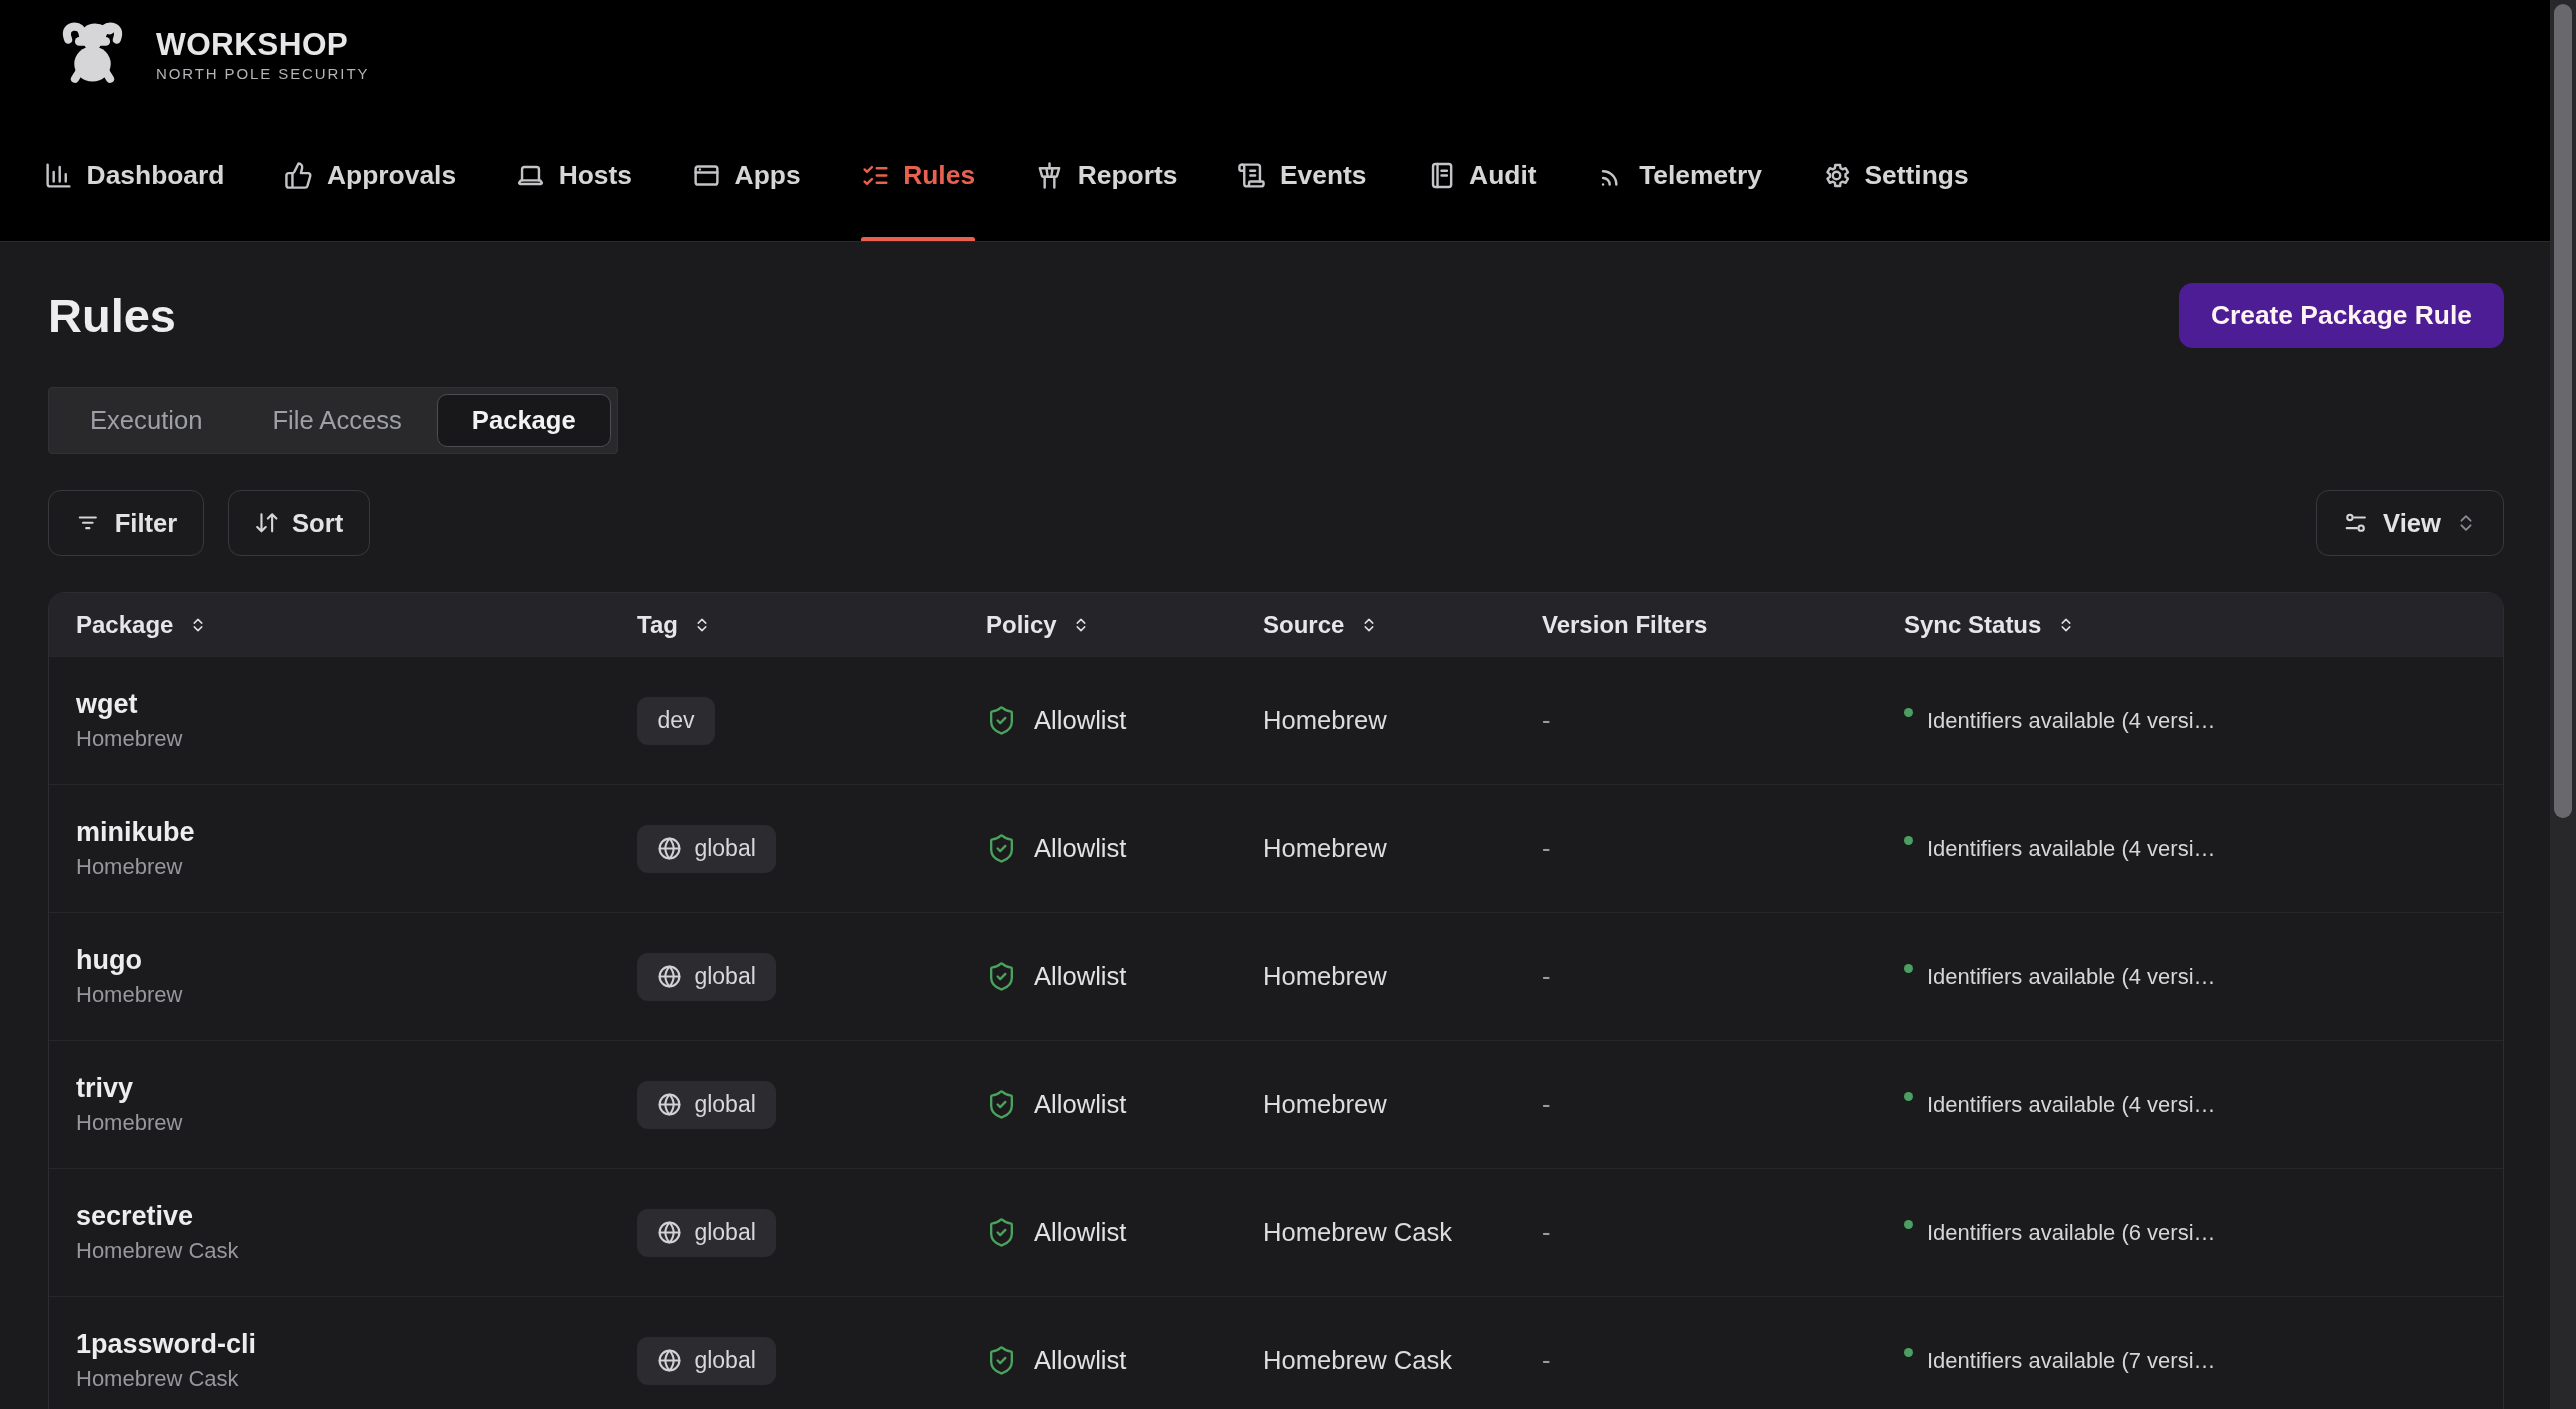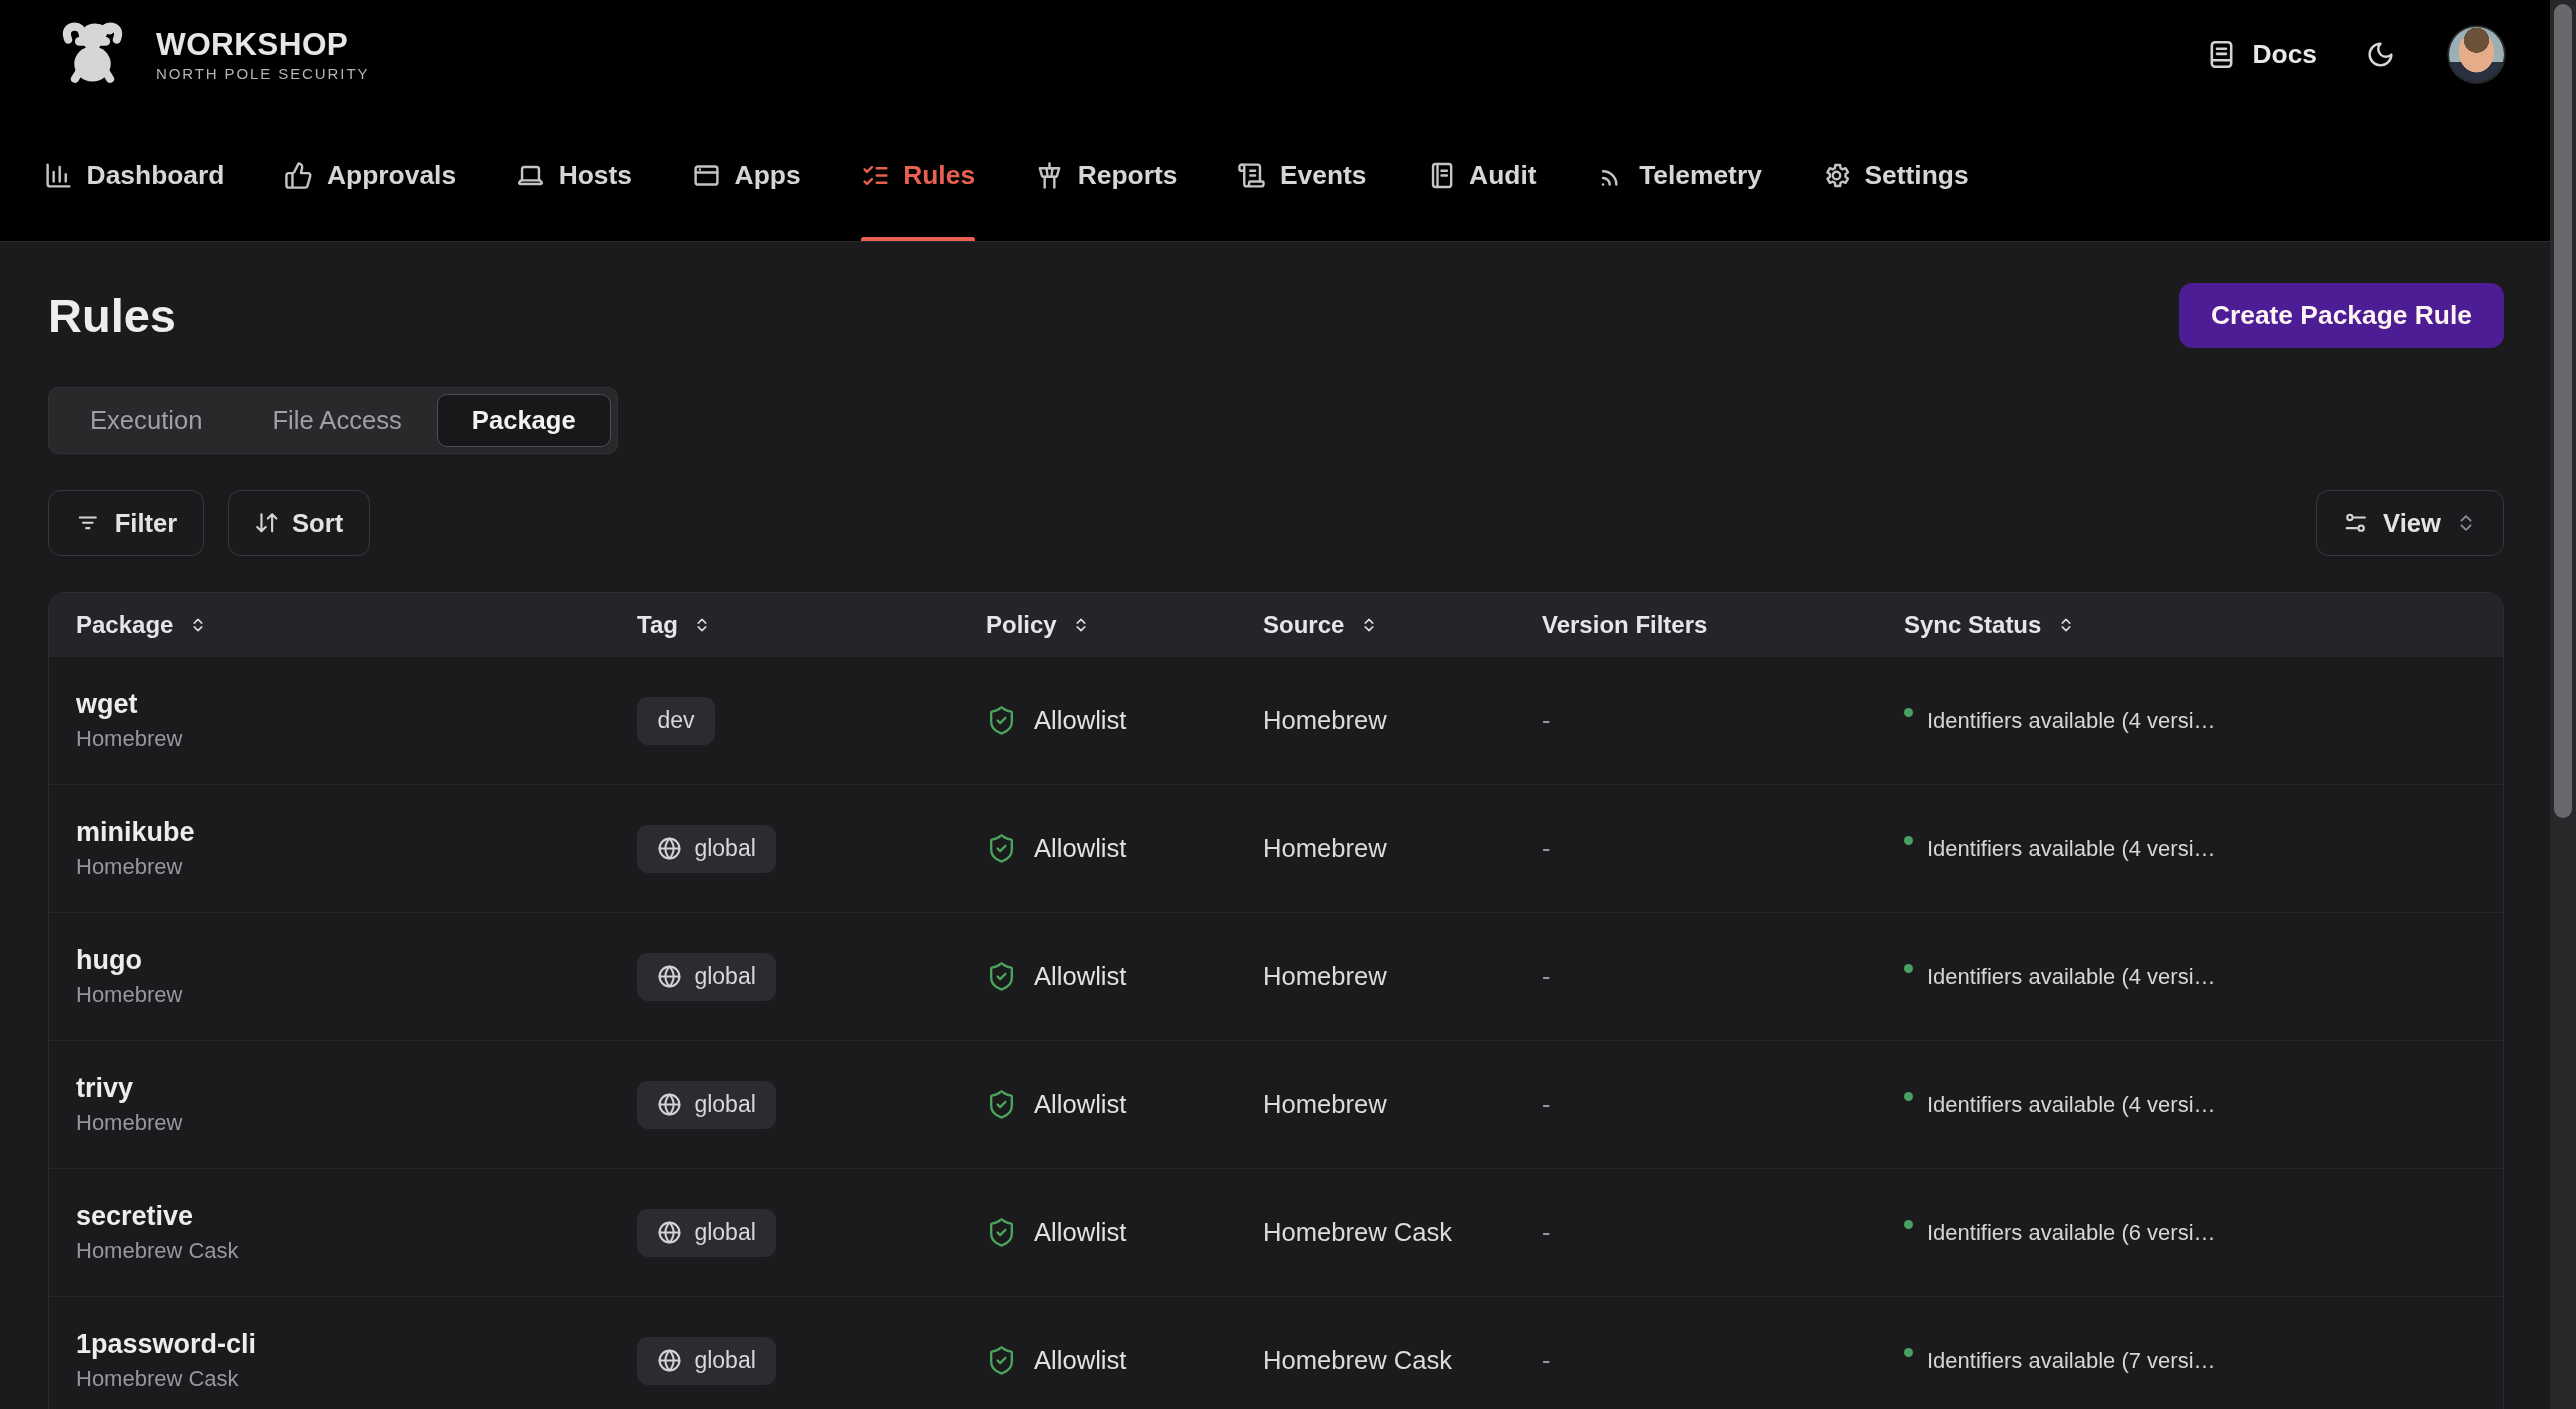--- a/index.html
+++ b/index.html
@@ -193,20 +193,6 @@
         <div class="brand-tagline">NORTH POLE SECURITY</div>
       </div>
     </div>
-    <div class="topbar-right">
-      <div class="docs-btn">
-        <svg class="icon" viewBox="0 0 36 36" width="31" height="31">
-            <use href="#icon-book"></use>
-          </svg>
-        <span>Docs</span>
-      </div>
-      <div class="theme-btn">
-        <svg class="icon" viewBox="0 0 34 34" width="29" height="29">
-            <use href="#icon-moon"></use>
-          </svg>
-      </div>
-      <div class="avatar"></div>
-    </div>
   </div>
 
   <nav class="navbar" id="navbar">

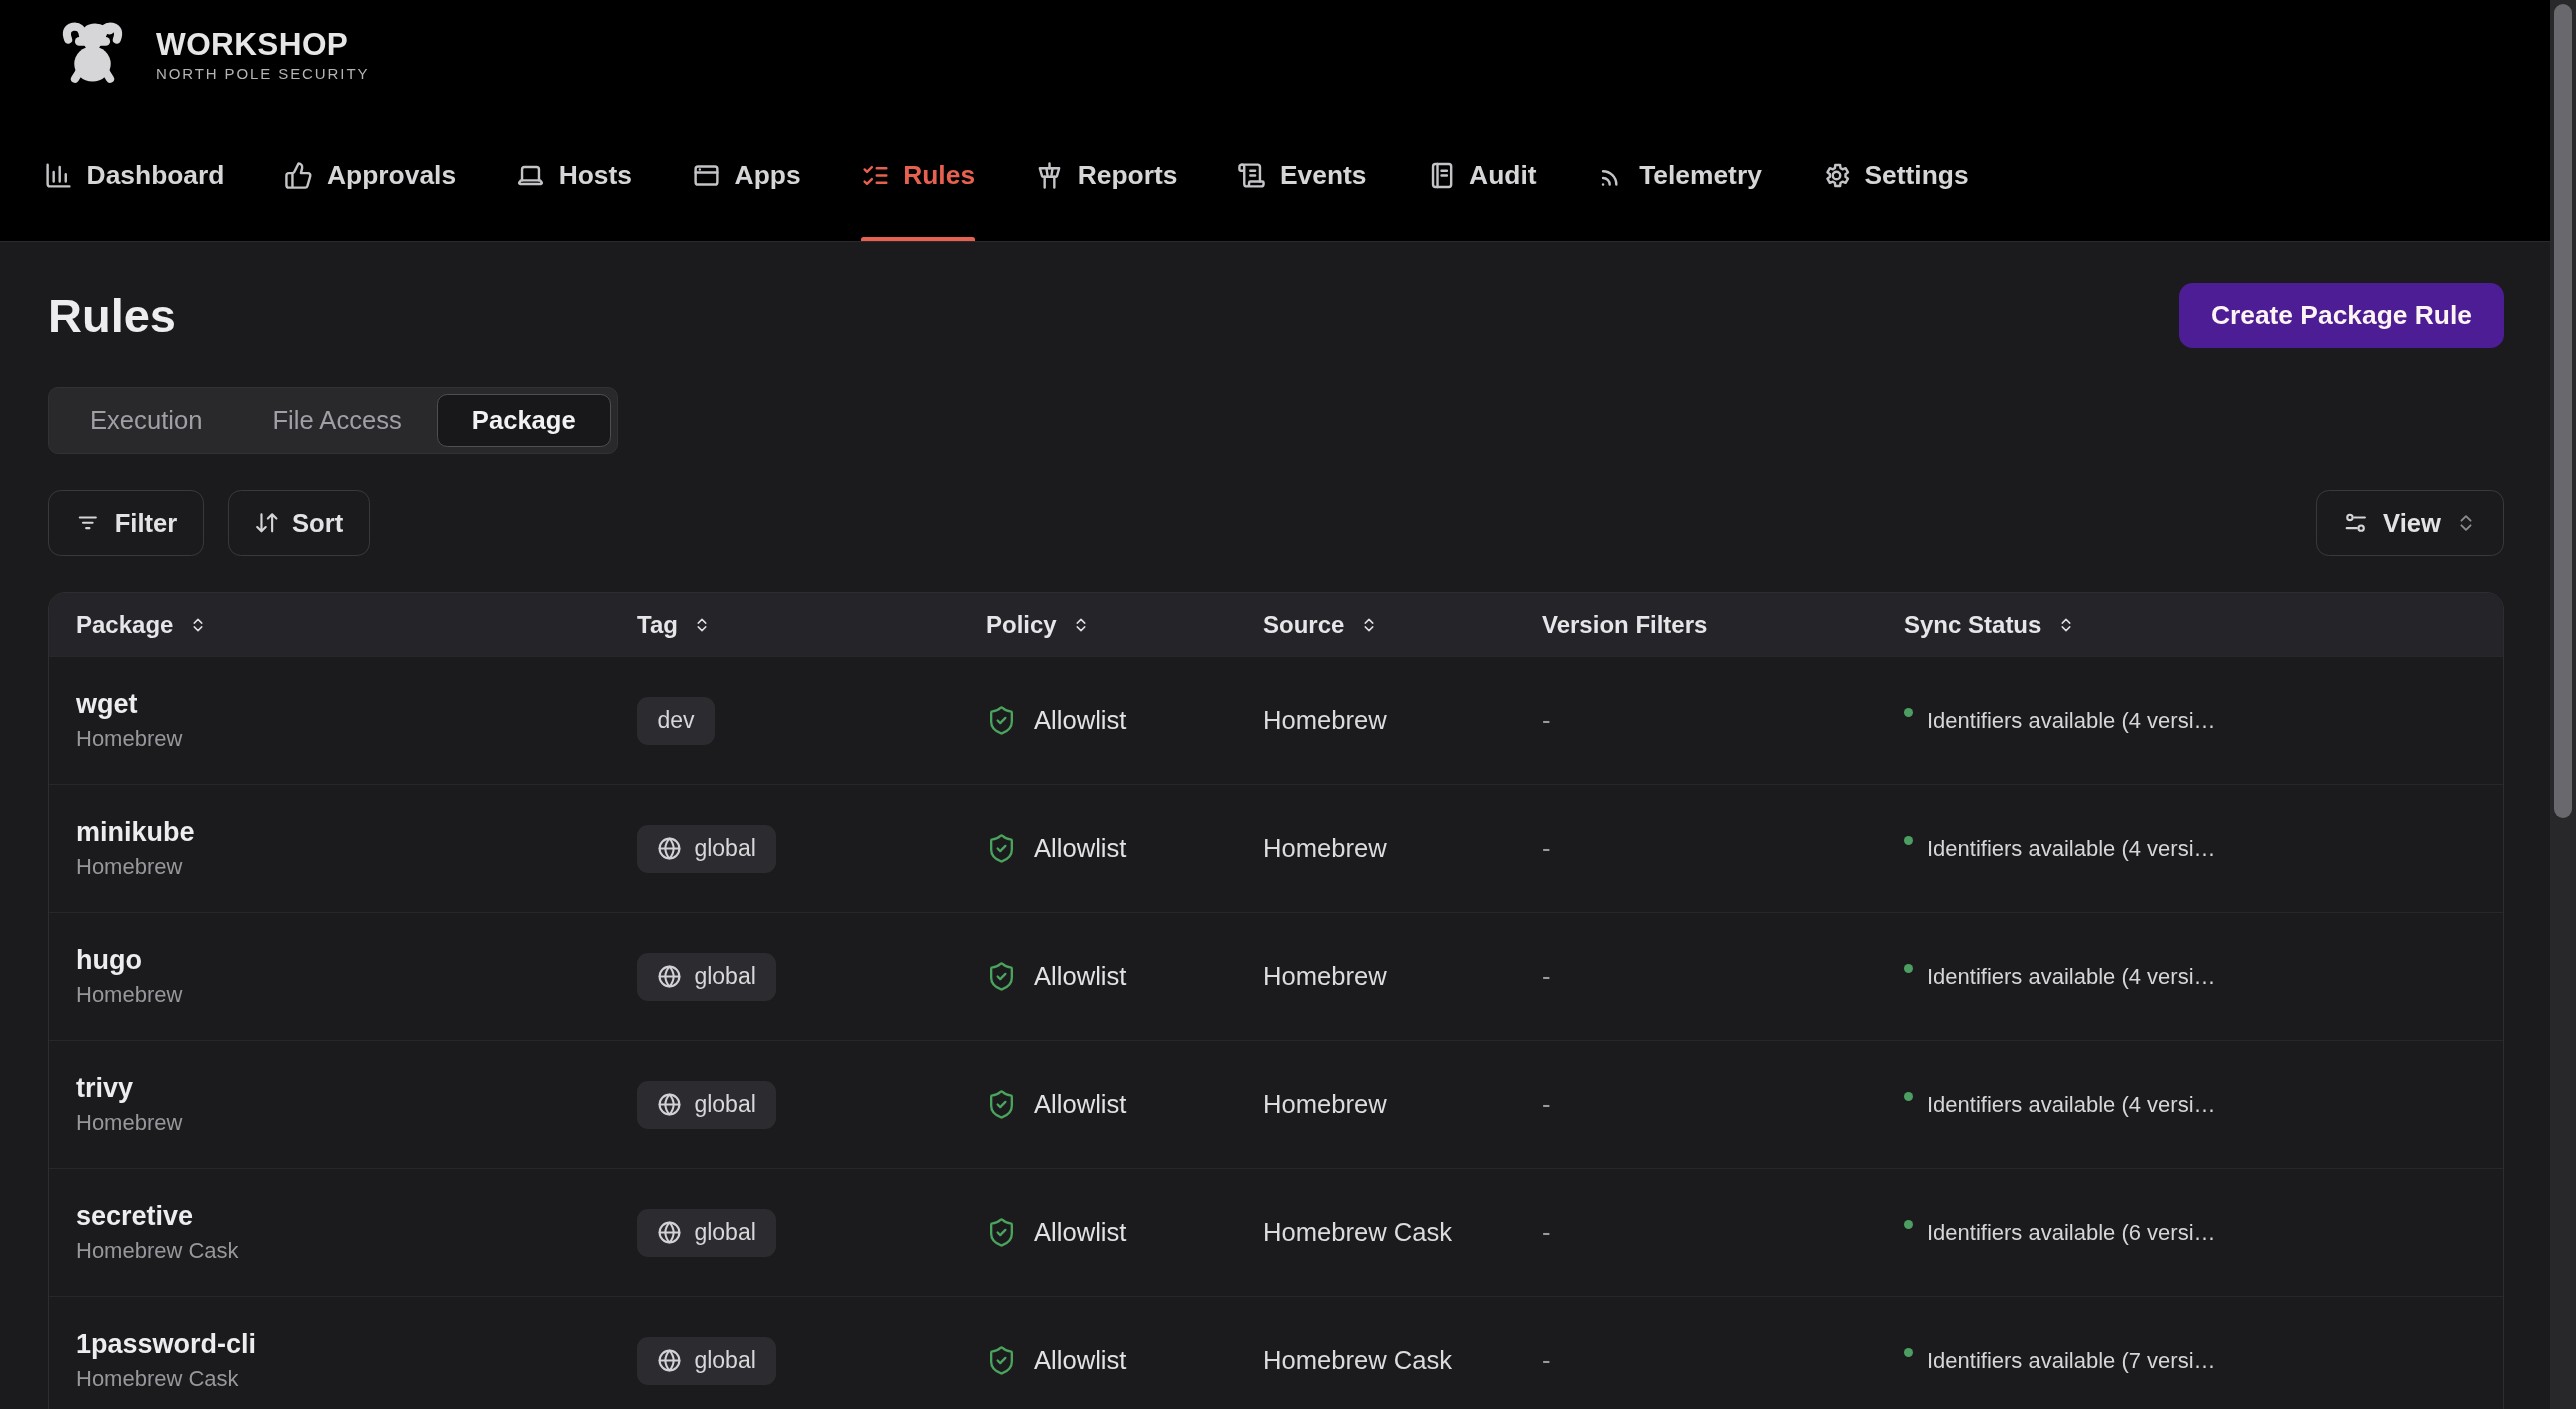--- a/index.html
+++ b/index.html
@@ -50,7 +50,7 @@
     font-family:inherit;
   }
 
-  .seg-tabs { margin-top:39px; display:inline-flex; align-items:center; background:#29292c; border:1.7px solid #323236; border-radius:10px; padding:6px; }
+  .seg-tabs { margin-top:39px; display:inline-flex; align-items:center; background:#29292c; border:1.7px solid #323236; border-radius:4px; padding:6px; }
   .seg-tab { height:53px; padding:0 34px; display:flex; align-items:center; font-size:25.6px; font-weight:500; color:#9fa0a5; border-radius:10.2px; border:1.7px solid transparent; cursor:pointer; }
   .seg-tab.active { background:#18181a; border-color:#4e4e54; color:#f2f2f4; font-weight:600; }
 

